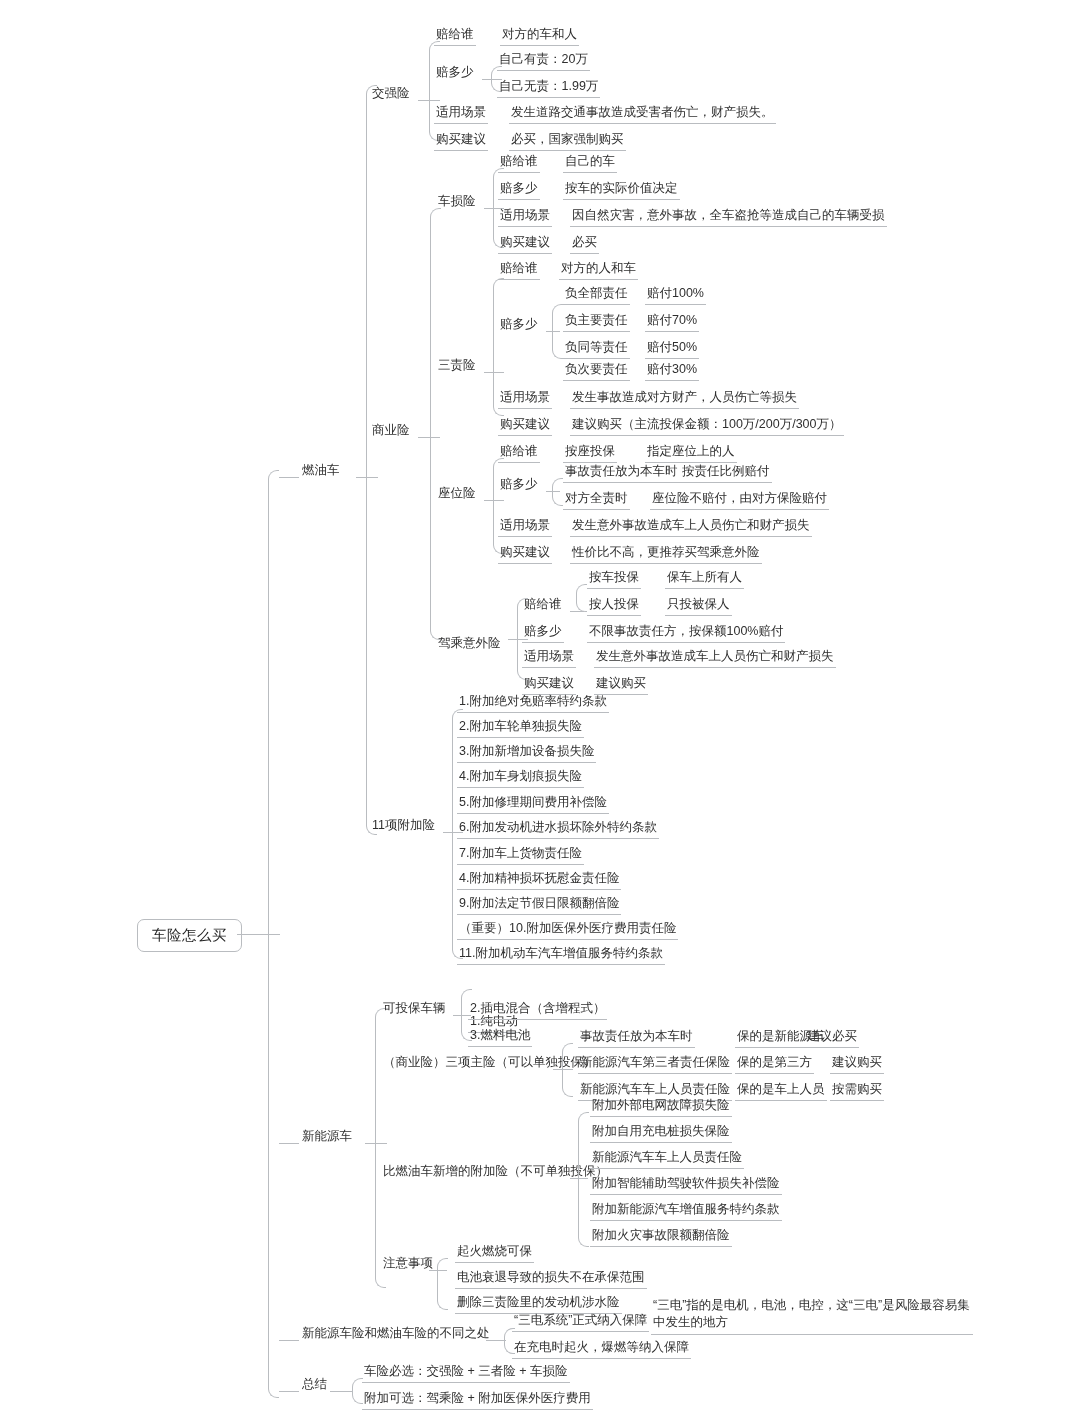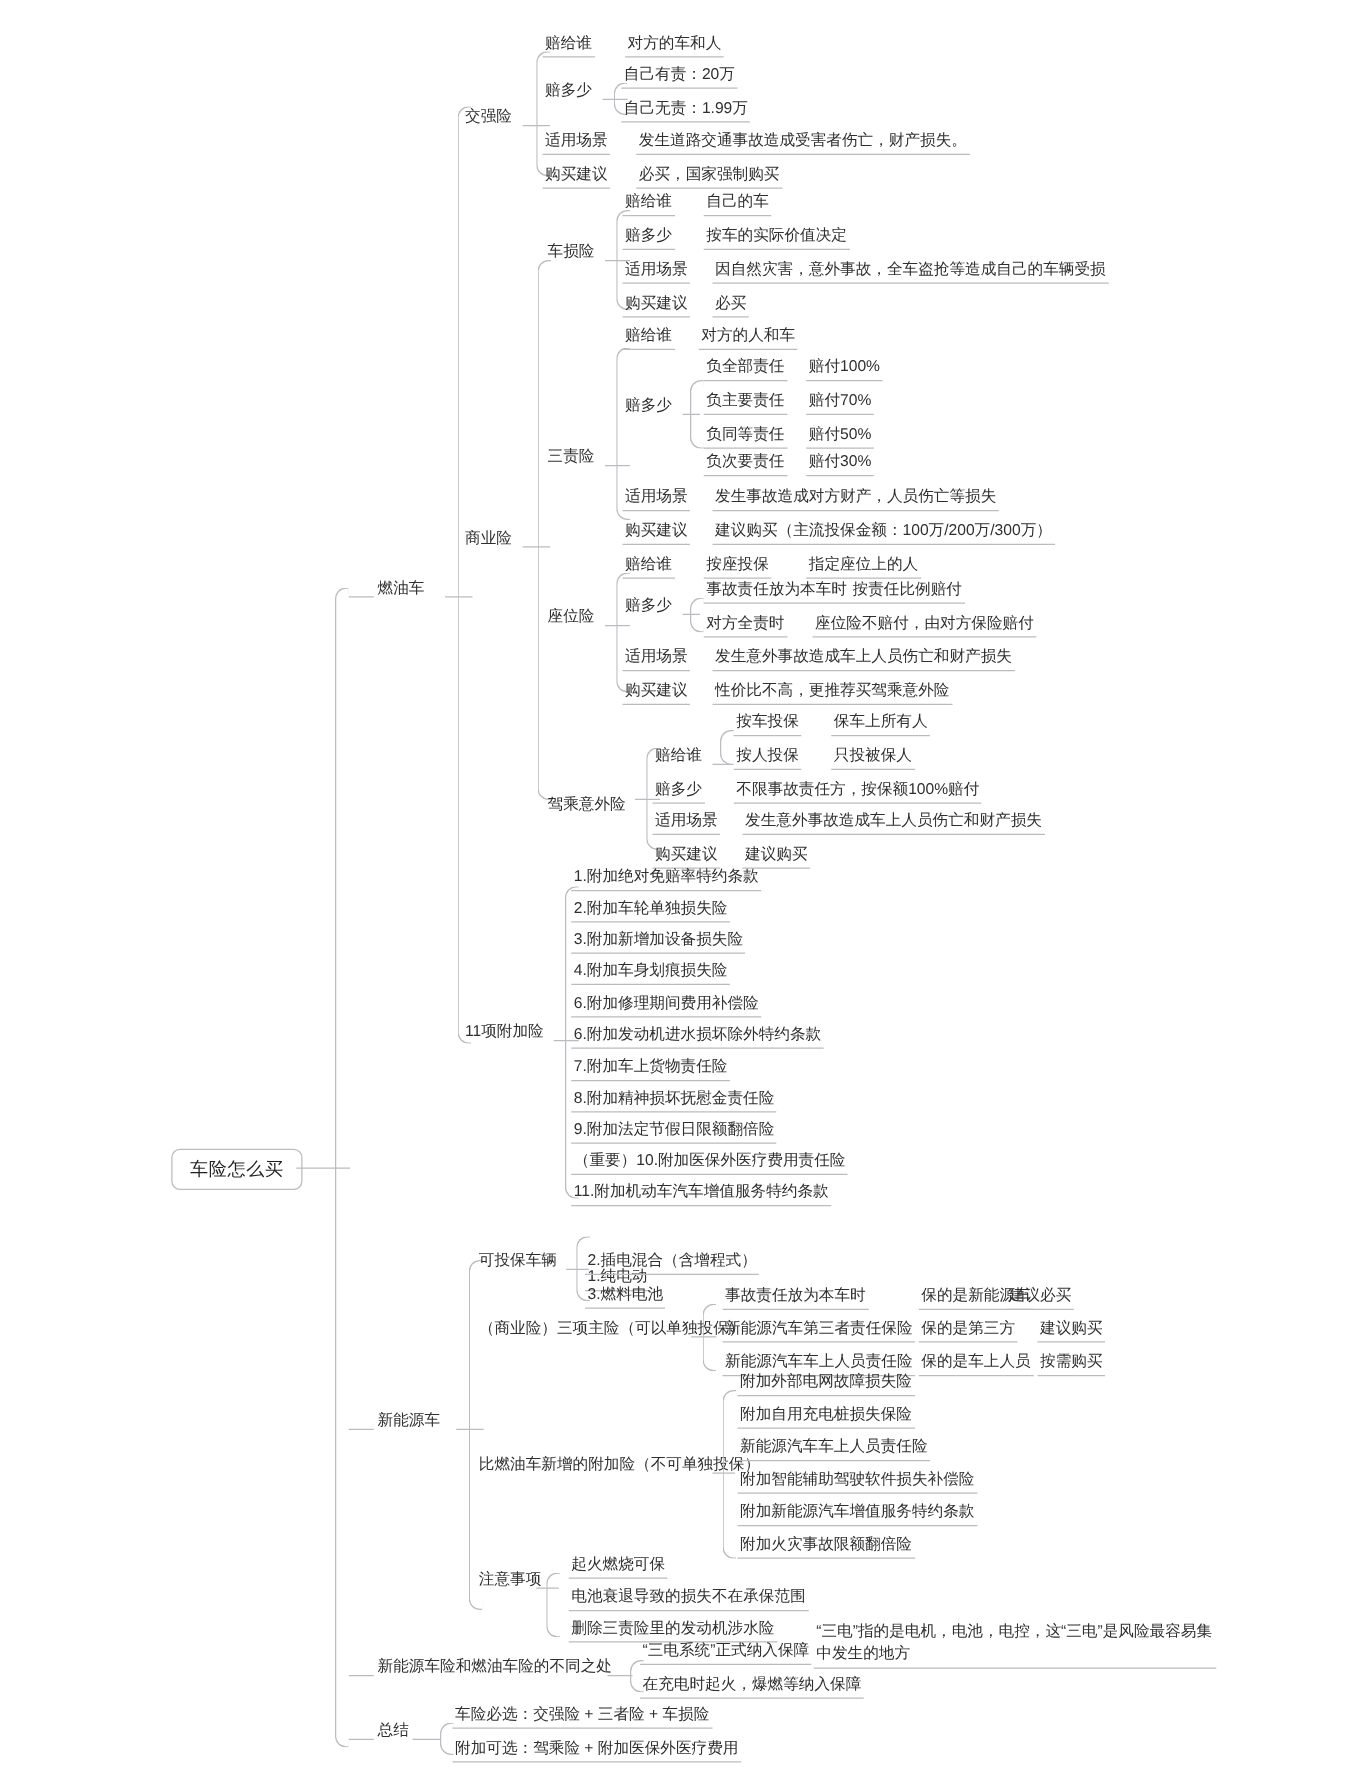--- a/index.html
+++ b/index.html
@@ -193,7 +193,7 @@
   <div class="node" style="left:457px; top:719px;">2.附加车轮单独损失险</div>
   <div class="node" style="left:457px; top:744px;">3.附加新增加设备损失险</div>
   <div class="node" style="left:457px; top:769px;">4.附加车身划痕损失险</div>
-  <div class="node" style="left:457px; top:795px;">6.附加修理期间费用补偿险</div>
+  <div class="node" style="left:457px; top:795px;">5.附加修理期间费用补偿险</div>
   <div class="node" style="left:457px; top:820px;">6.附加发动机进水损坏除外特约条款</div>
   <div class="node" style="left:457px; top:846px;">7.附加车上货物责任险</div>
   <div class="node" style="left:457px; top:871px;">8.附加精神损坏抚慰金责任险</div>

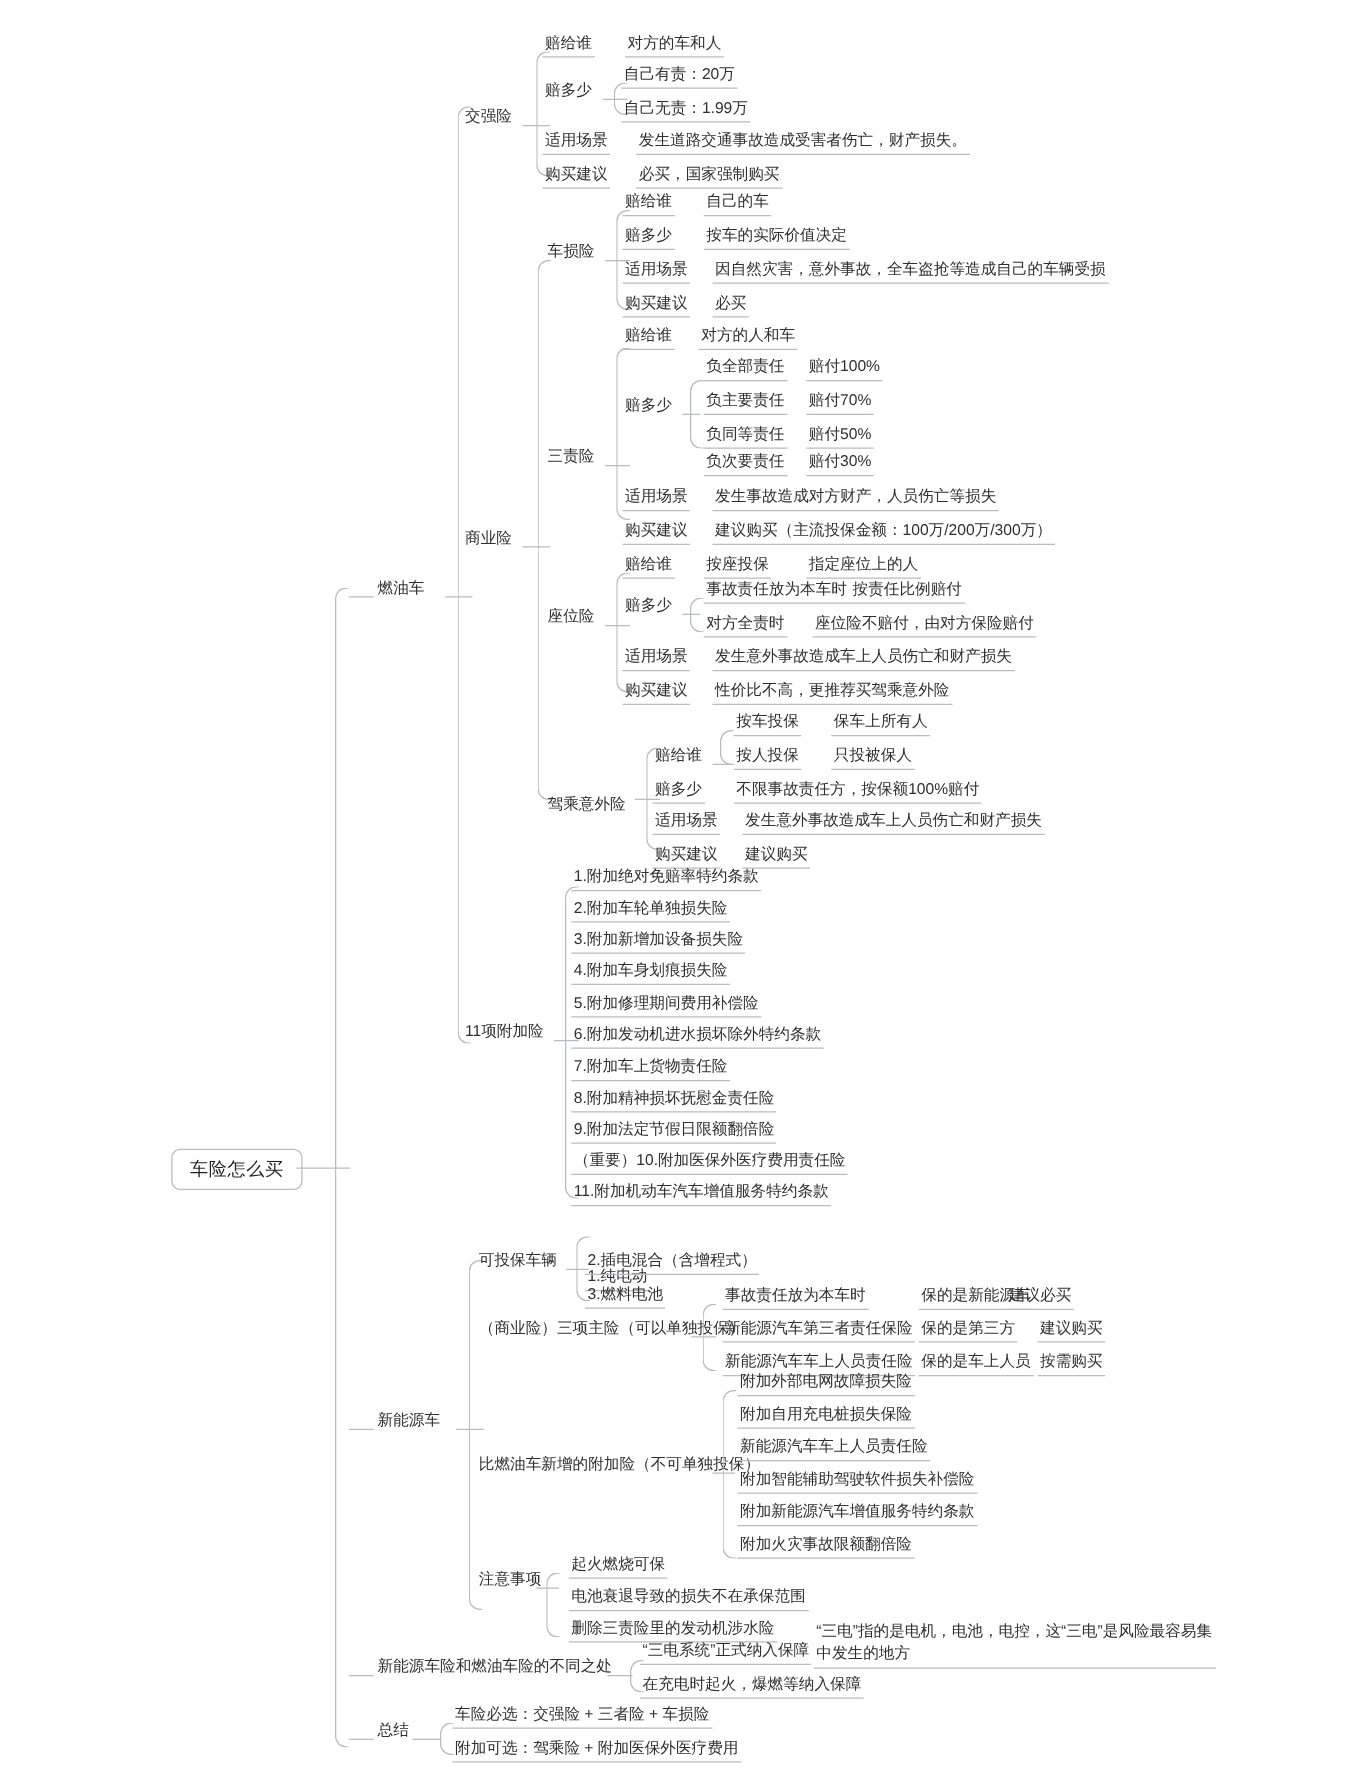--- a/index.html
+++ b/index.html
@@ -196,7 +196,7 @@
   <div class="node" style="left:457px; top:795px;">5.附加修理期间费用补偿险</div>
   <div class="node" style="left:457px; top:820px;">6.附加发动机进水损坏除外特约条款</div>
   <div class="node" style="left:457px; top:846px;">7.附加车上货物责任险</div>
-  <div class="node" style="left:457px; top:871px;">8.附加精神损坏抚慰金责任险</div>
+  <div class="node" style="left:457px; top:871px;">4.附加精神损坏抚慰金责任险</div>
   <div class="node" style="left:457px; top:896px;">9.附加法定节假日限额翻倍险</div>
   <div class="node" style="left:457px; top:921px;">（重要）10.附加医保外医疗费用责任险</div>
   <div class="node" style="left:457px; top:946px;">11.附加机动车汽车增值服务特约条款</div>

